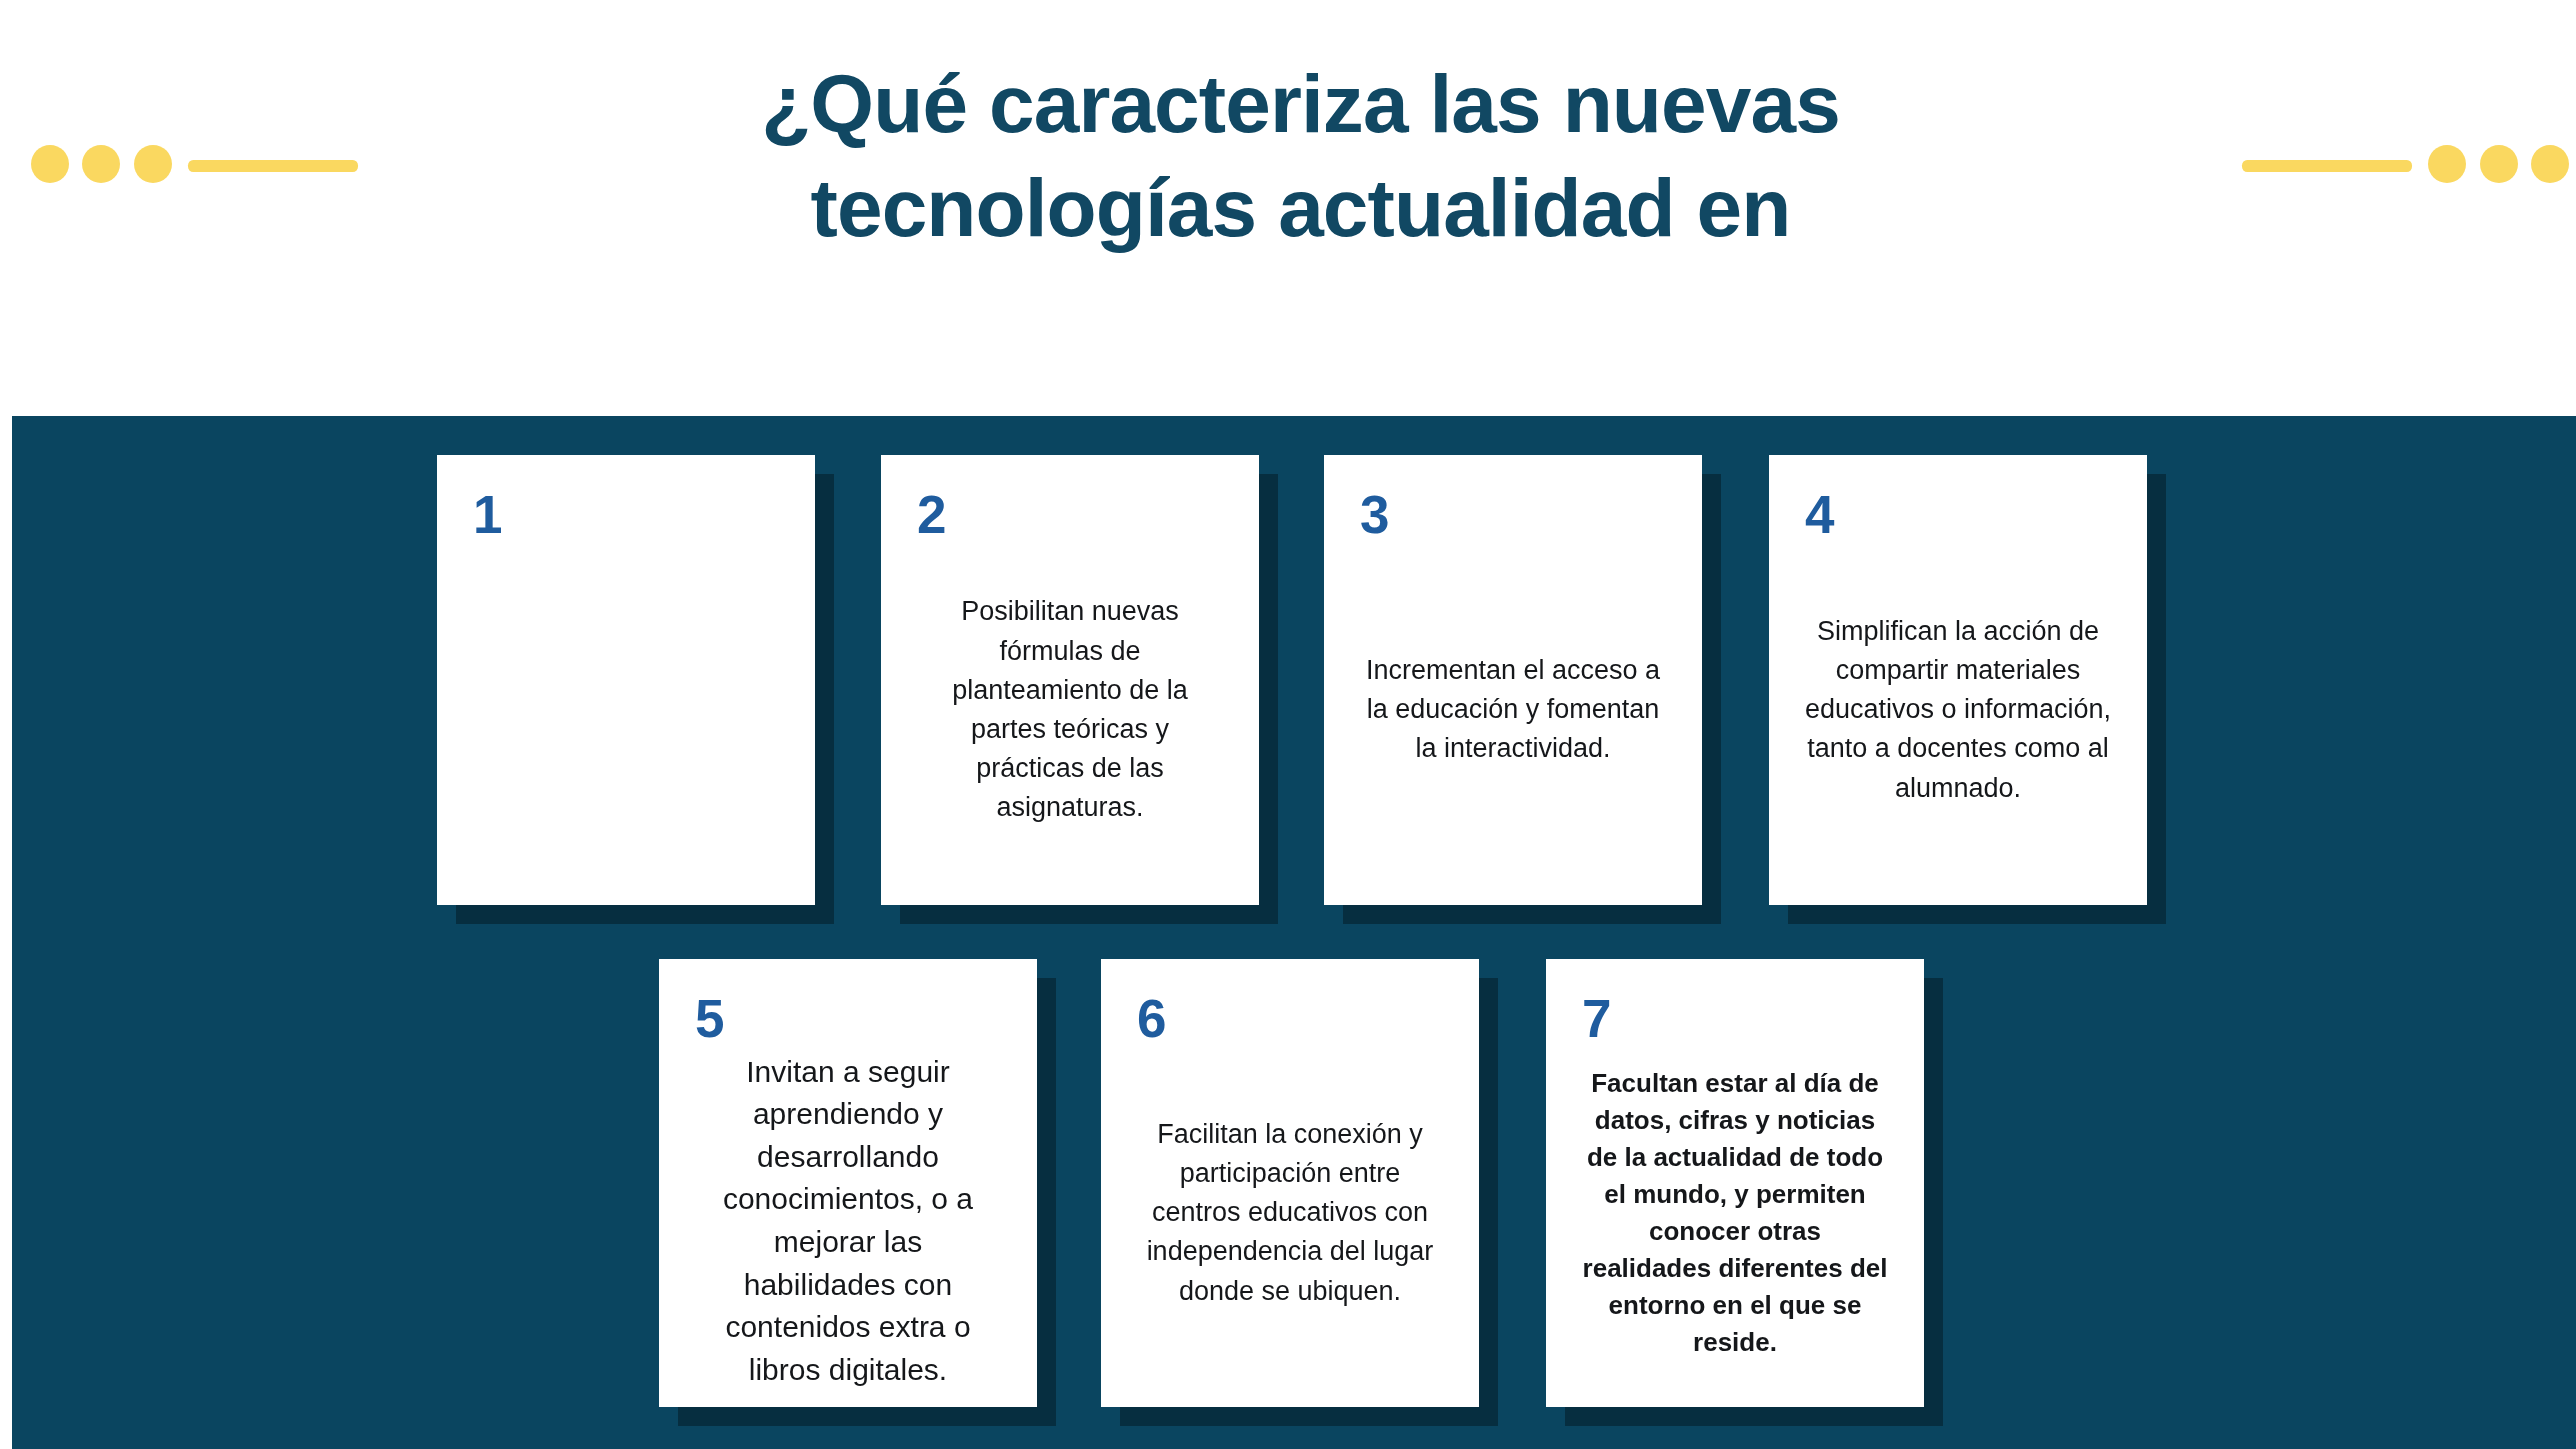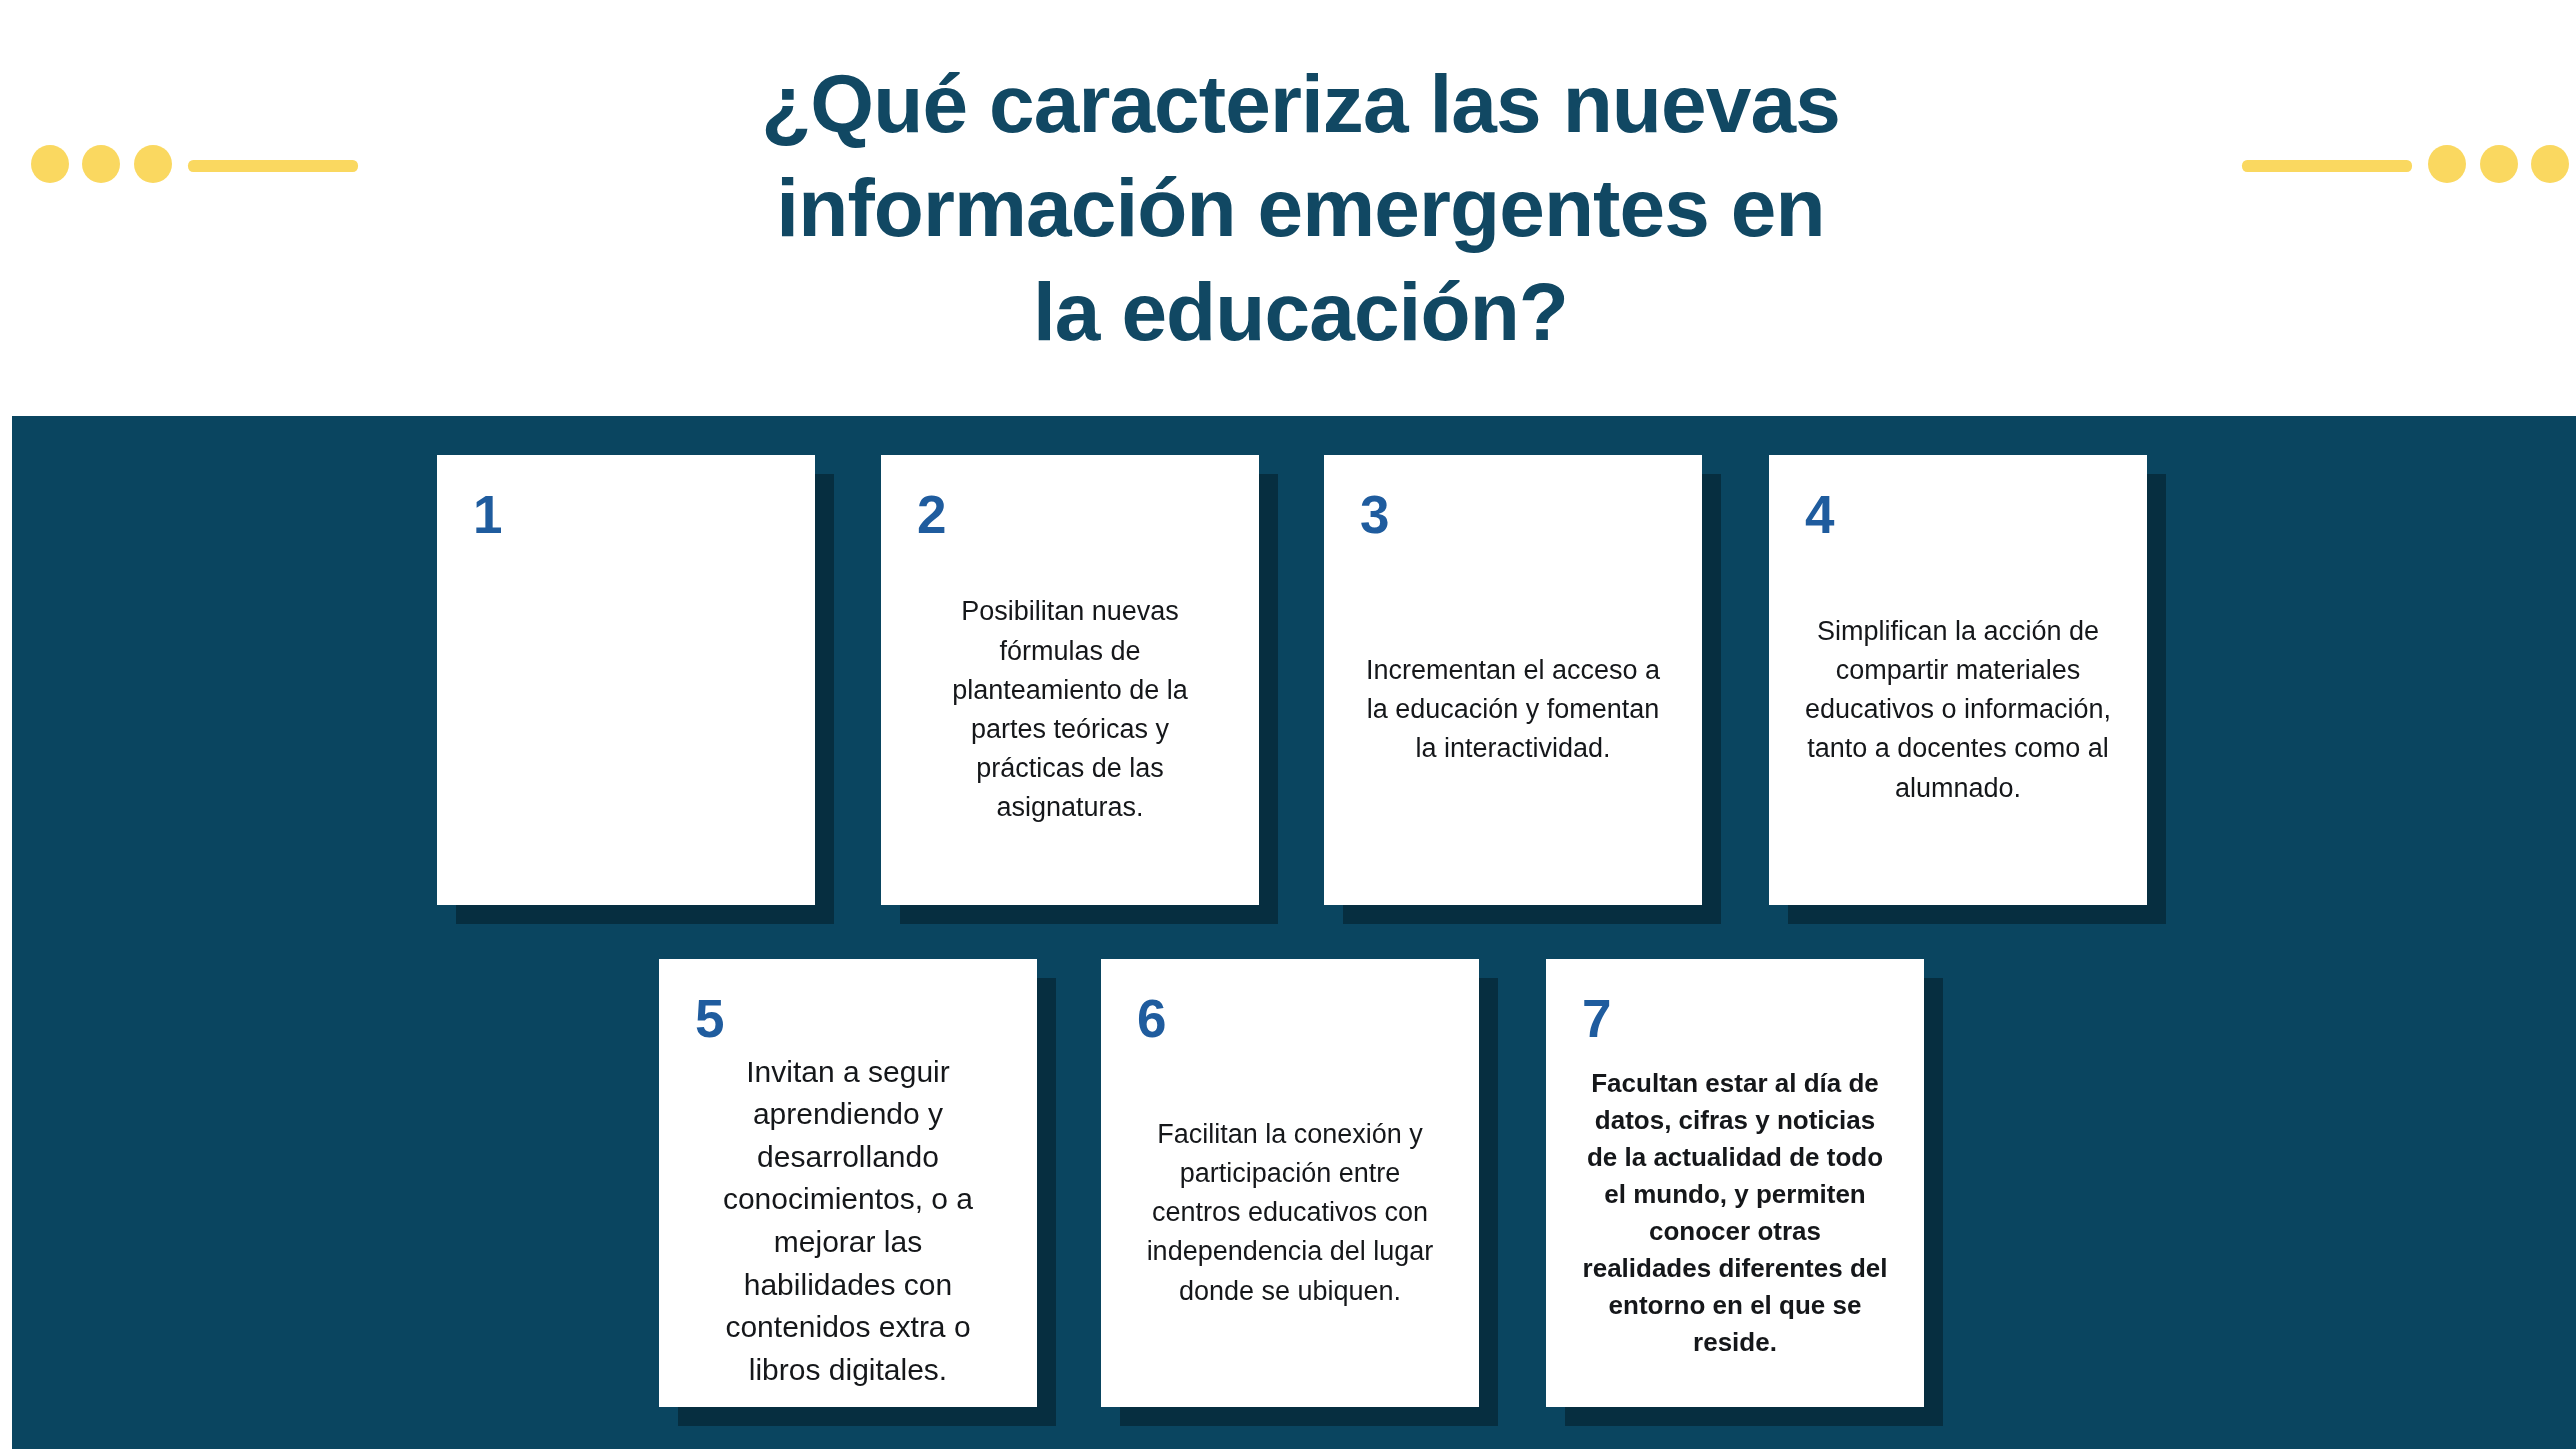--- a/index.html
+++ b/index.html
@@ -150,7 +150,7 @@
 
     <h1 class="title">
       <span class="title-line">¿Qué caracteriza las nuevas</span>
-      <span class="title-line">información emergentes en</span>
+      <span class="title-line">tecnologías actualidad en</span>
       <span class="title-line">la educación?</span>
     </h1>
 

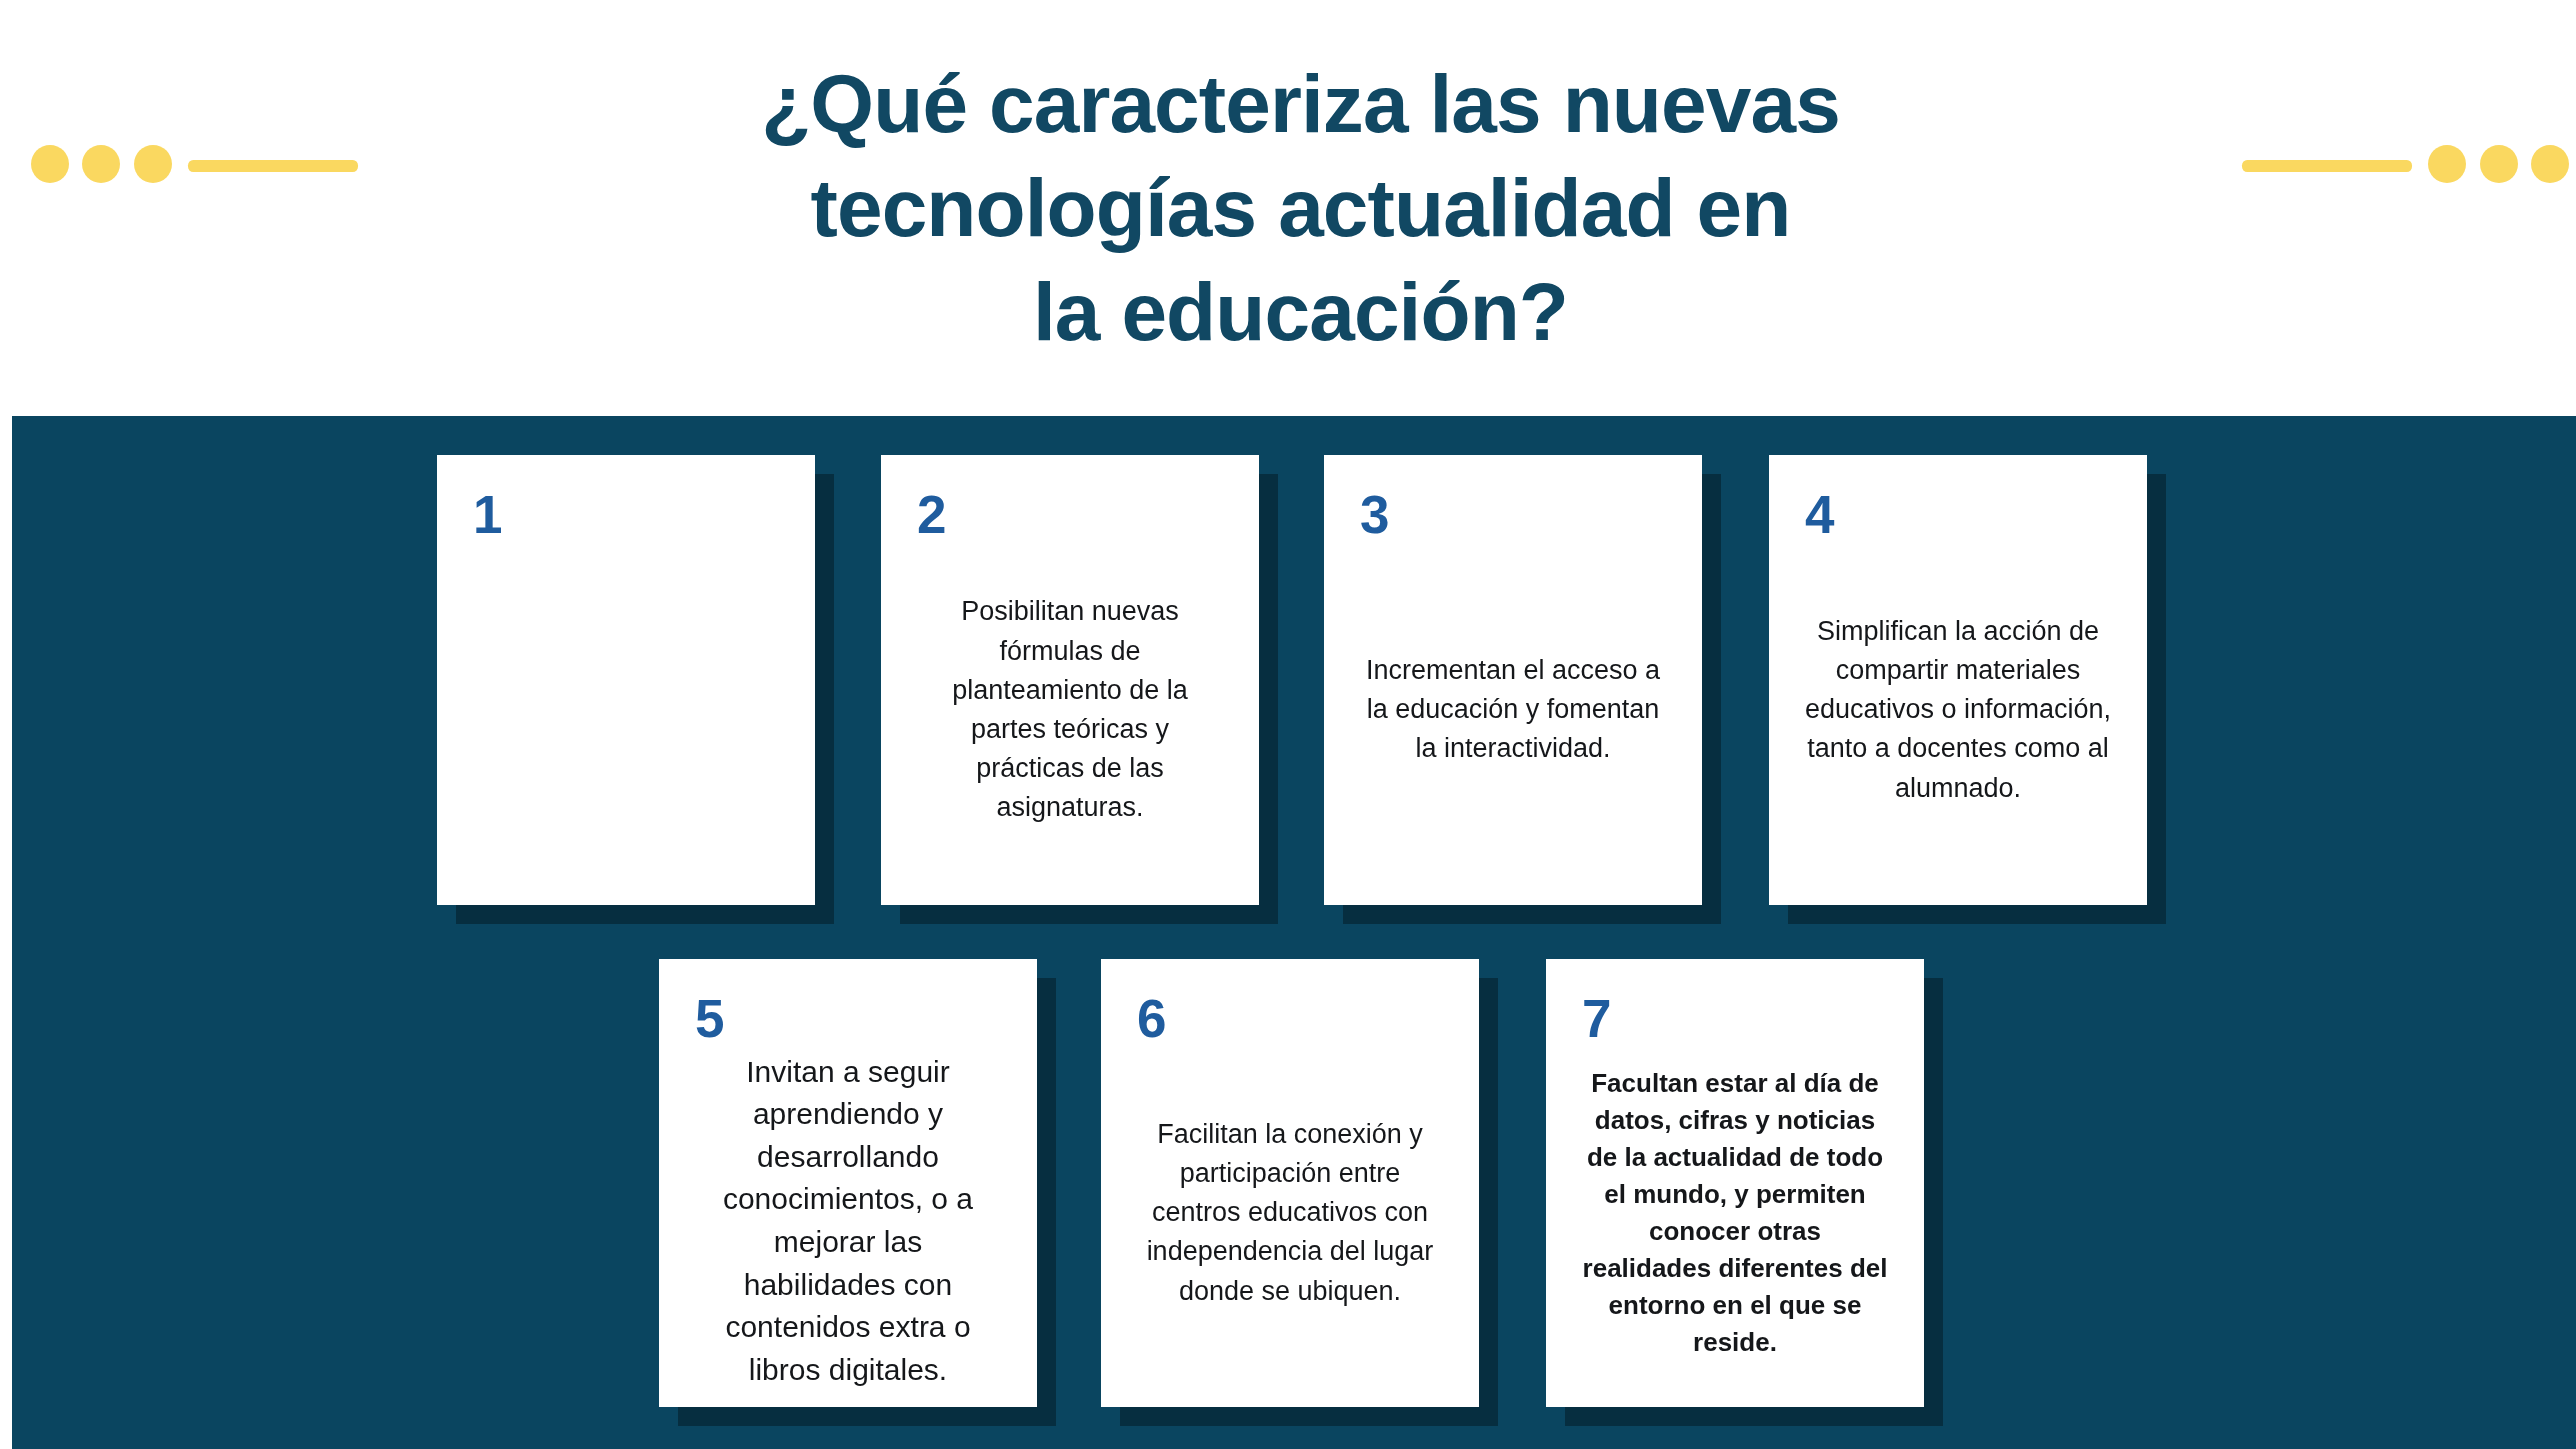--- a/index.html
+++ b/index.html
@@ -151,7 +151,6 @@
     <h1 class="title">
       <span class="title-line">¿Qué caracteriza las nuevas</span>
       <span class="title-line">tecnologías actualidad en</span>
-      <span class="title-line">la educación?</span>
     </h1>
 
     <div class="deco deco-right">

